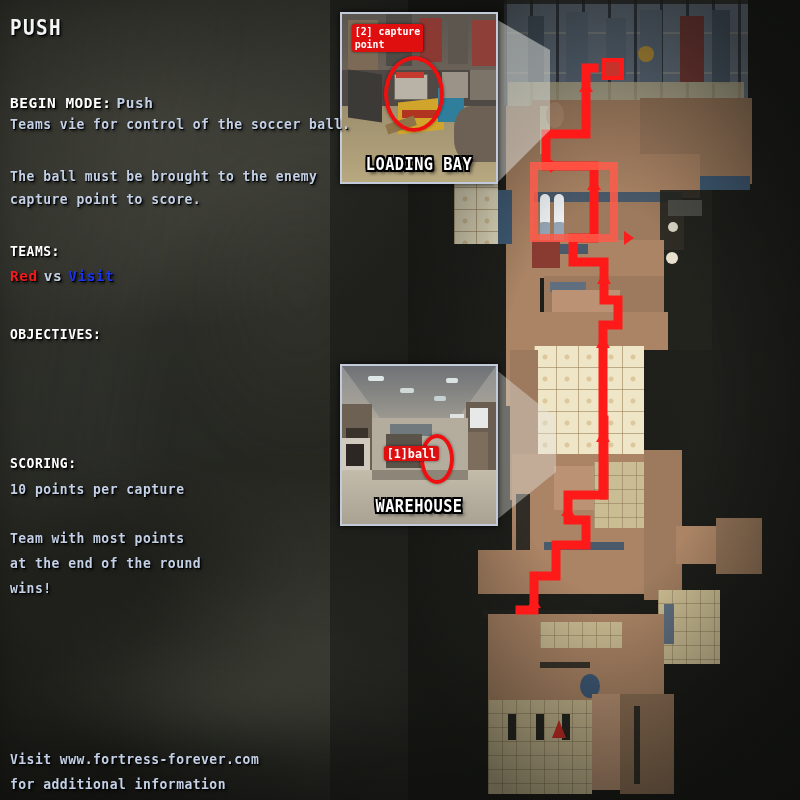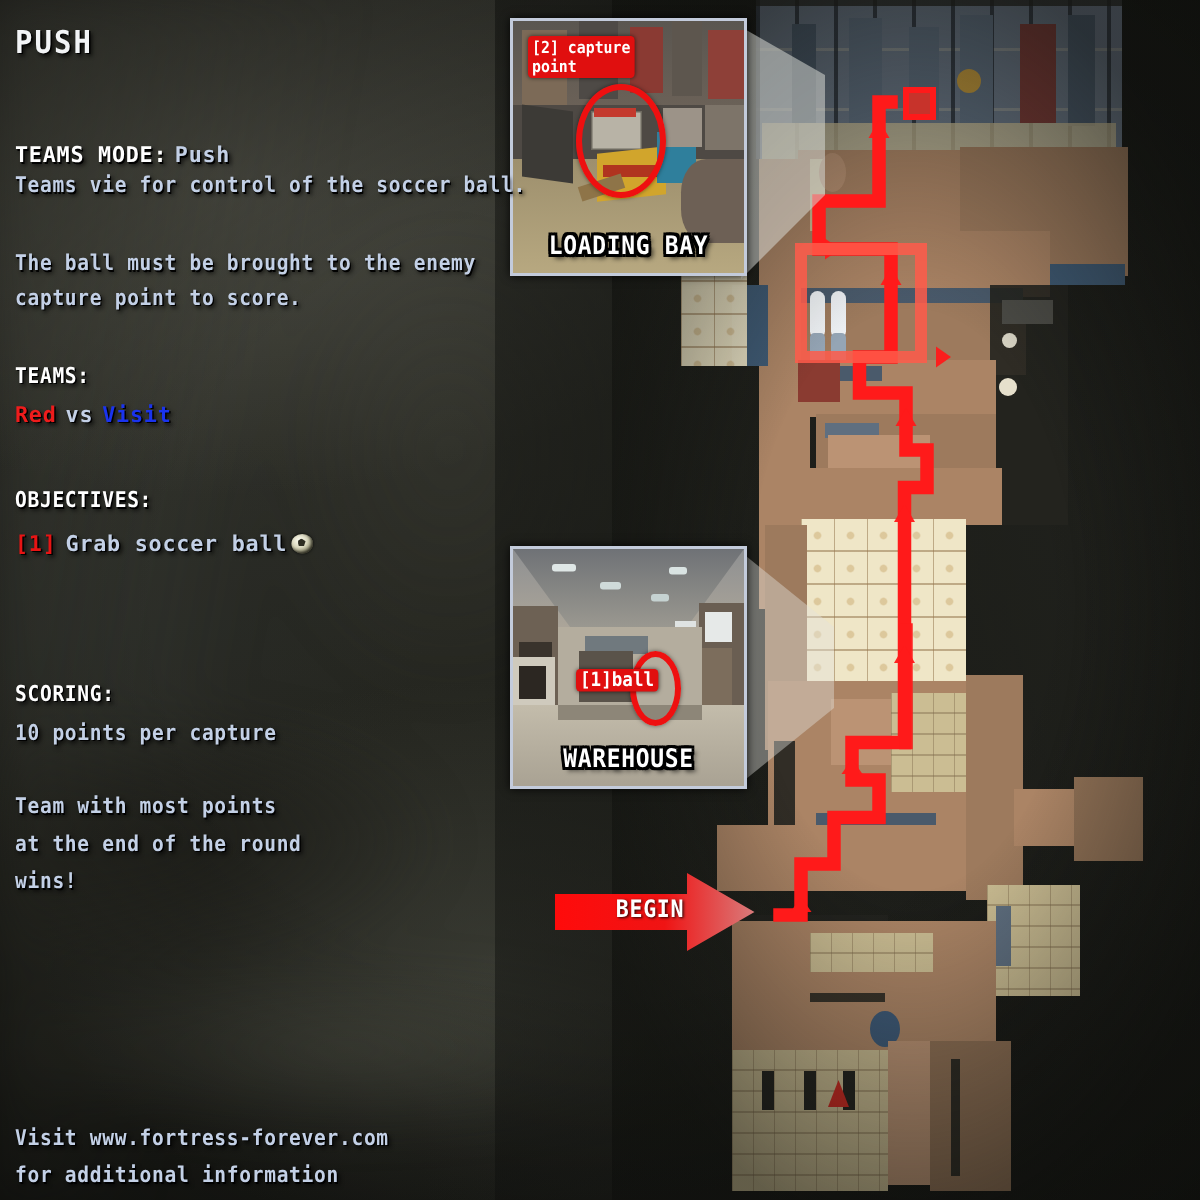--- a/index.html
+++ b/index.html
@@ -447,7 +447,7 @@
     <div class="ff-title">PUSH</div>
 
     <div class="row" style="top:93px;">
-      <span class="ff-head">TEAMS MODE:</span><span class="ff-body" style="display:inline-block;width:5px;"></span><span class="ff-body">Push</span>
+      <span class="ff-head">BEGIN MODE:</span><span class="ff-body" style="display:inline-block;width:5px;"></span><span class="ff-body">Push</span>
     </div>
     <div class="row ff-body" style="top:116px;">Teams vie for control of the soccer ball.</div>
 

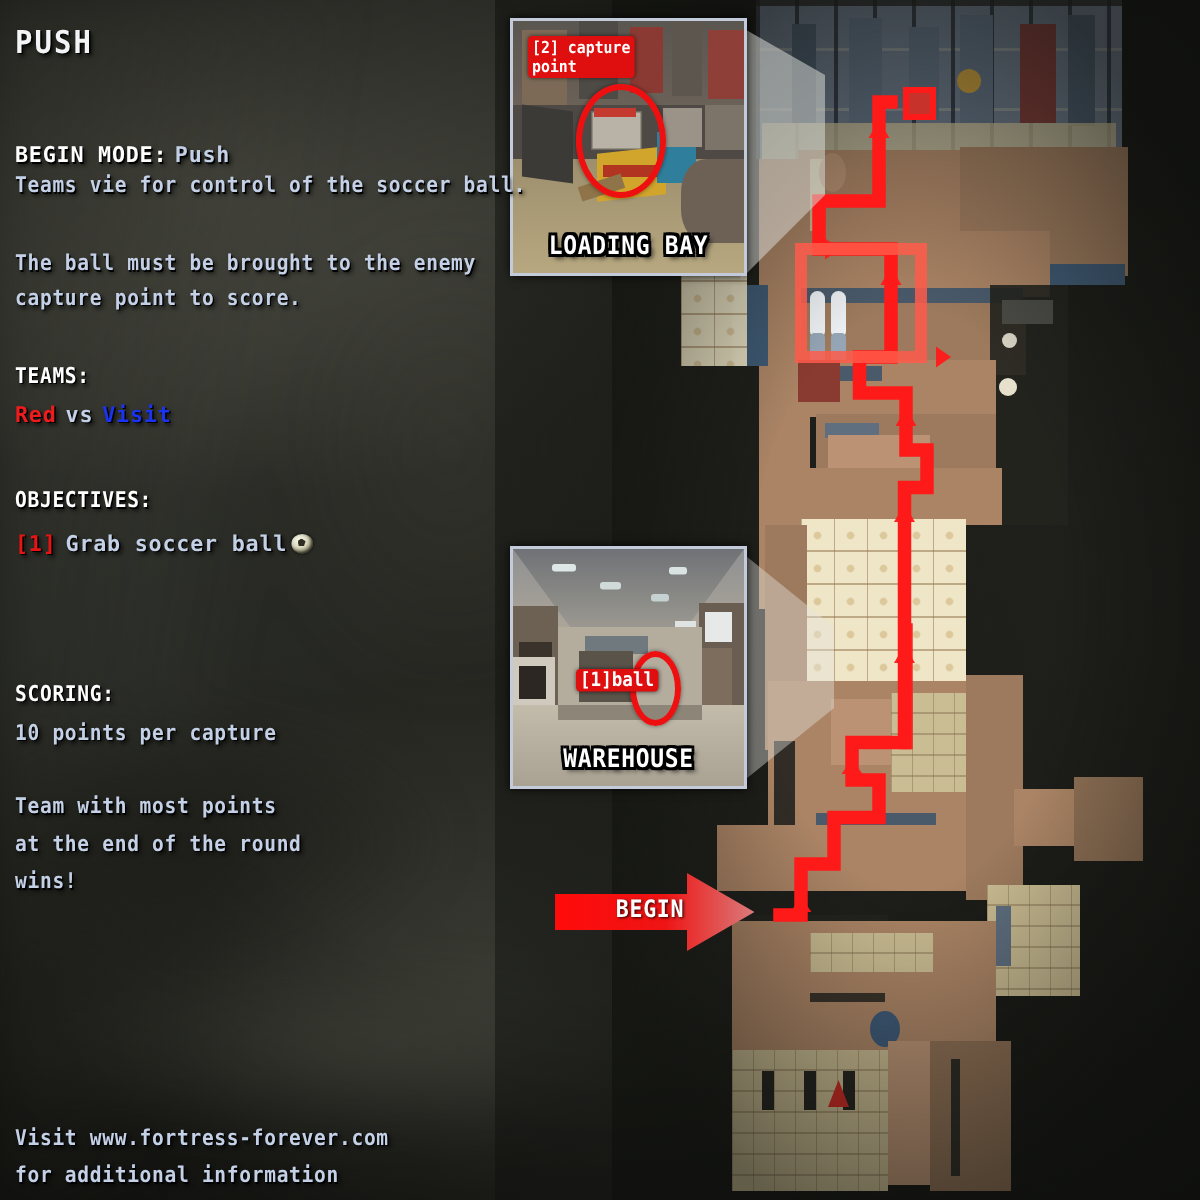--- a/index.html
+++ b/index.html
@@ -460,9 +460,6 @@
     </div>
 
     <div class="row ff-head" style="top:326px;">OBJECTIVES:</div>
-    <div class="row" style="top:352px;">
-      <span class="ff-head tag-red">[1]</span><span class="ff-body" style="display:inline-block;width:6px;"></span><span class="ff-body">Grab soccer ball</span><span class="ball-glyph"></span>
-    </div>
 
     <div class="row ff-head" style="top:455px;">SCORING:</div>
     <div class="row ff-body" style="top:481px;">10 points per capture</div>

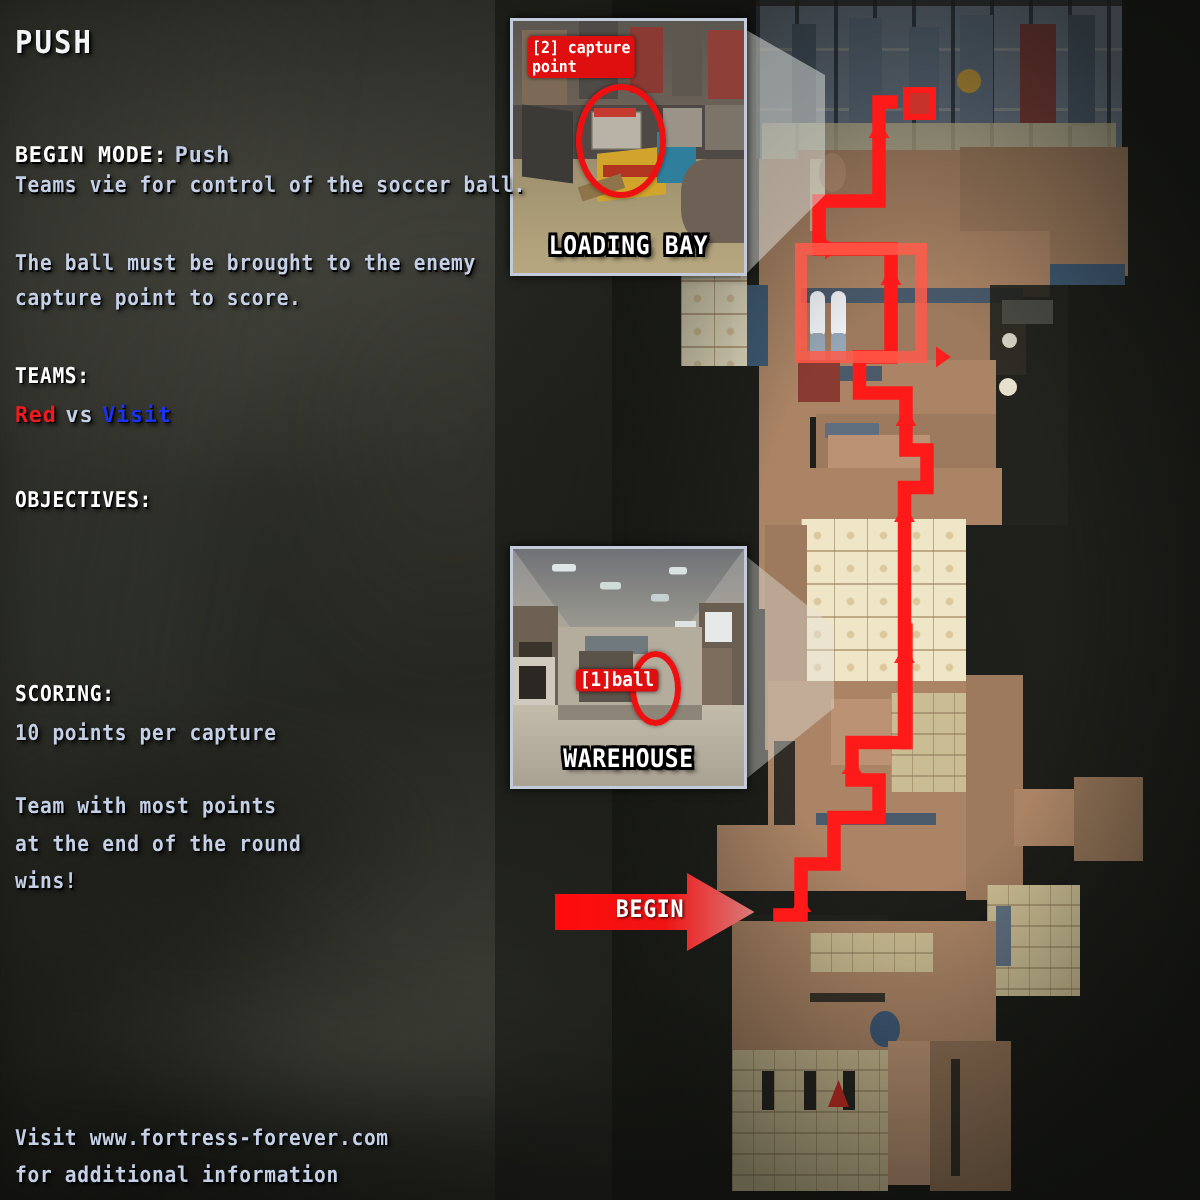--- a/index.html
+++ b/index.html
@@ -428,19 +428,6 @@
     <div class="inset-caption">WAREHOUSE</div>
   </div>
 
-  <div id="begin-arrow">
-    <svg width="134" height="52" viewBox="0 0 134 52">
-      <defs>
-        <linearGradient id="agrad" x1="0" y1="0" x2="1" y2="0">
-          <stop offset="0%" stop-color="#ff0b0b"></stop>
-          <stop offset="55%" stop-color="#ef1414"></stop>
-          <stop offset="100%" stop-color="#d97b7b"></stop>
-        </linearGradient>
-      </defs>
-      <polygon points="0,14 88,14 88,0 133,26 88,52 88,38 0,38" fill="url(#agrad)"></polygon>
-    </svg>
-    <div class="begin-text">BEGIN</div>
-  </div>
 
   <div class="text-col">
 

